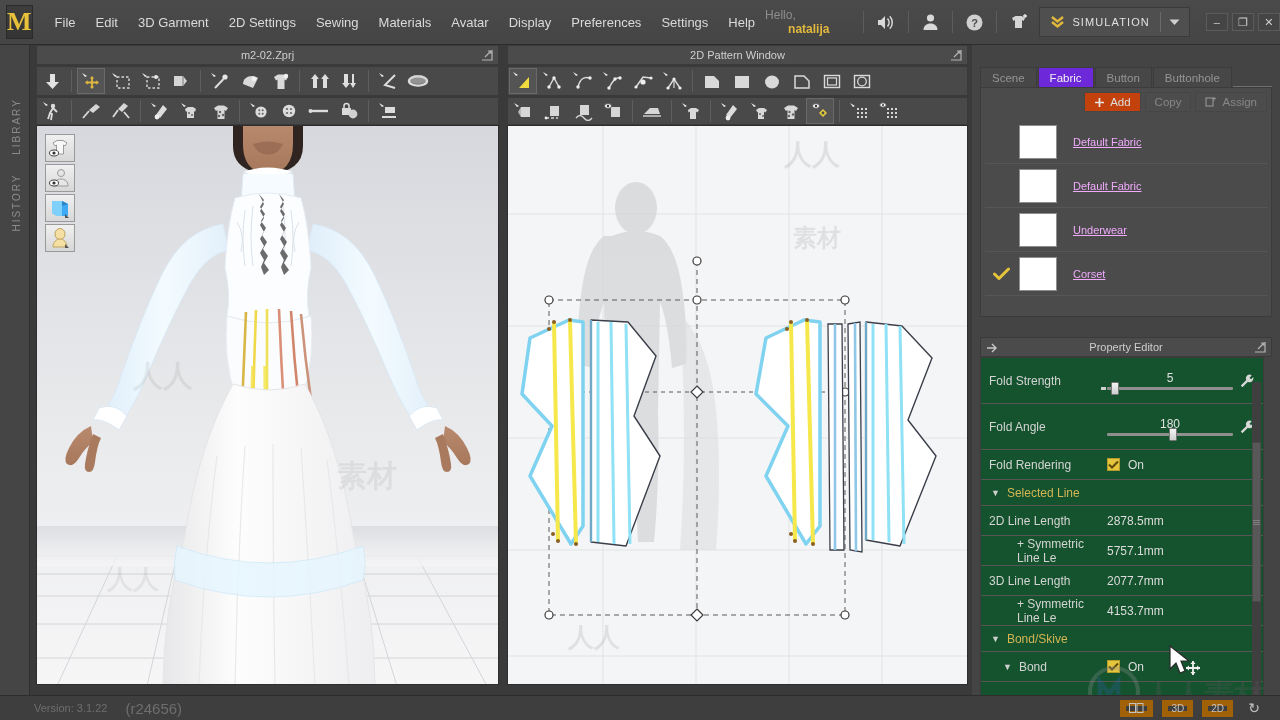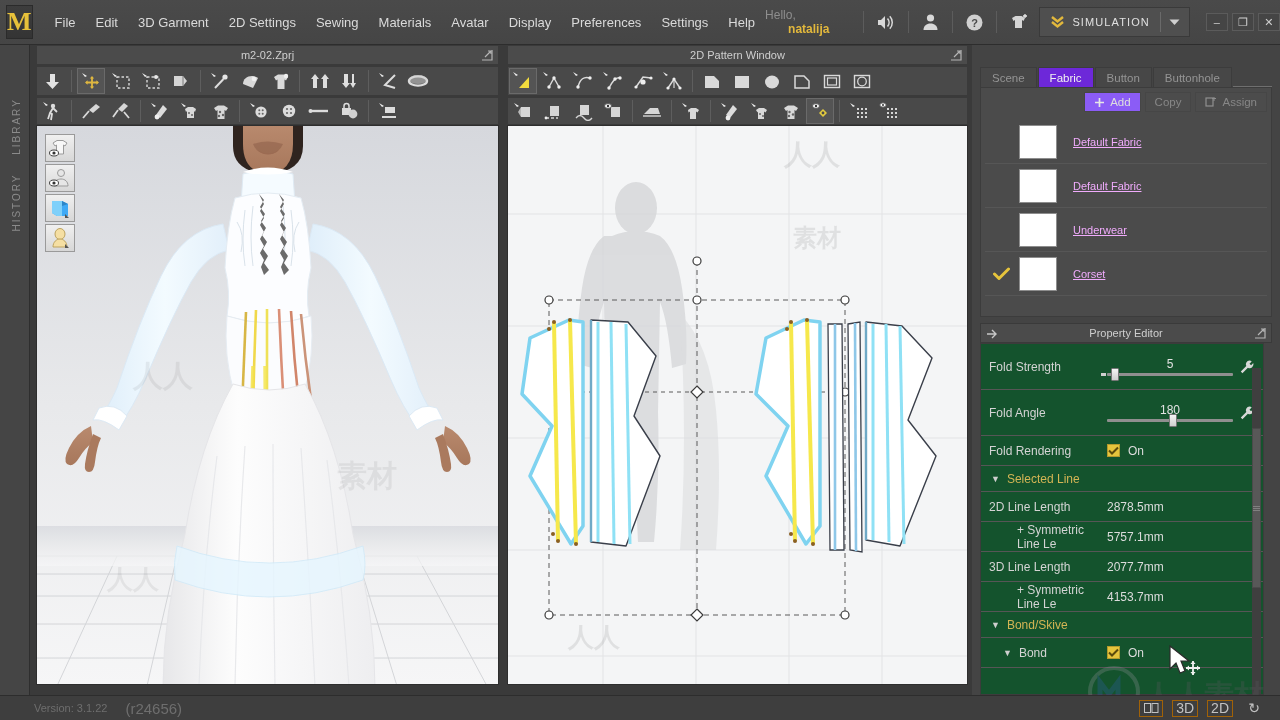--- a/index.html
+++ b/index.html
@@ -134,7 +134,7 @@
   }
   .actbtn{
     height:20px;padding:0 9px;font-size:11.5px;display:flex;align-items:center;
-    color:#dedede;background:#8b5cf6;border:1px solid #464646;margin-left:4px;
+    color:#dedede;background:#c2410c;border:1px solid #464646;margin-left:4px;
   }
   .actbtn.dim{color:#878787;background:#4c4c4c;}
   .fablist{position:absolute;left:4px;top:32px;right:4px;}

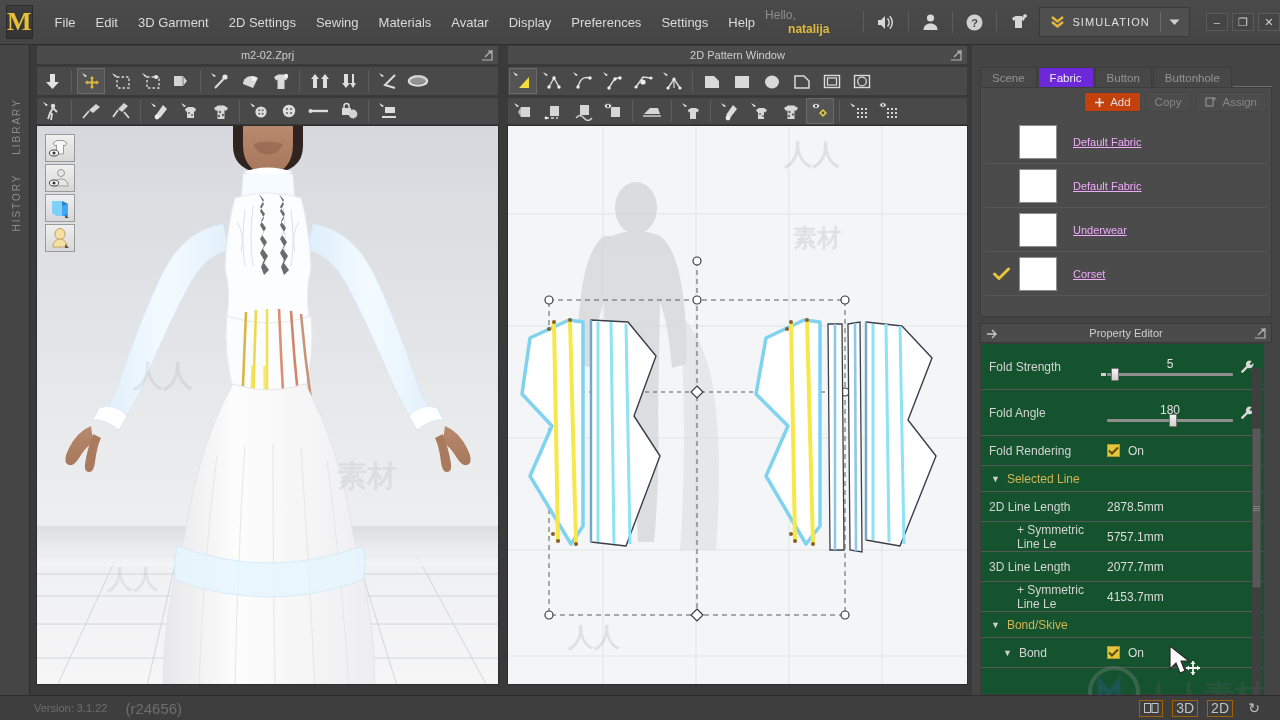--- a/index.html
+++ b/index.html
@@ -149,7 +149,7 @@
   .fabname{font-size:11px;color:#f0abfc;margin-left:16px;text-decoration:underline;}
 
   
-  .propeditor{position:absolute;left:0;top:278px;width:308px;height:372px;}
+  .propeditor{position:absolute;left:0;top:292px;width:308px;height:372px;}
   .propbody{
     position:absolute;left:8px;top:20px;width:284px;height:352px;
     background:#14532d;border:1px solid #3c3c3c;overflow:hidden;

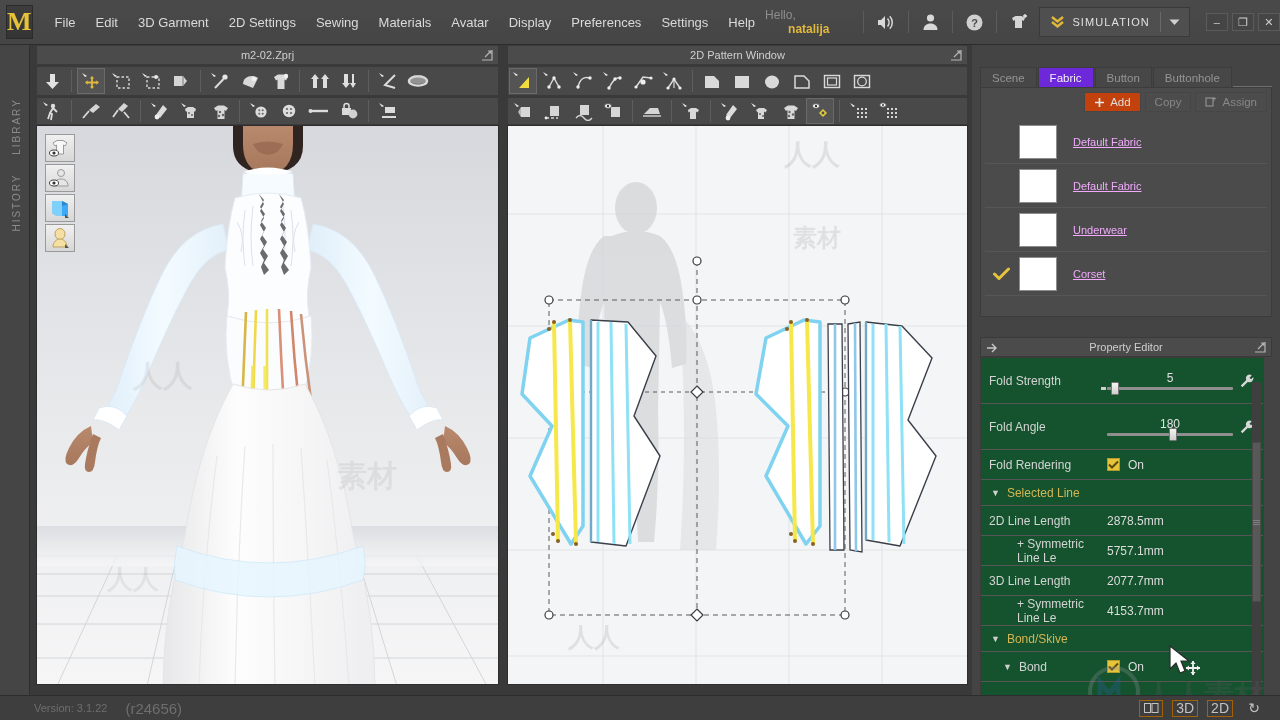--- a/index.html
+++ b/index.html
@@ -201,8 +201,8 @@
   .viewbtns{margin-left:auto;display:flex;align-items:center;margin-right:14px;}
   .vbtn{
     min-width:24px;height:17px;padding:0 3px;
-    border:1px solid #a16207;margin-left:9px;color:#c2c2c2;
-    font-size:14px;display:flex;align-items:center;justify-content:center;
+    border:6px solid #a16207;margin-left:9px;color:#c2c2c2;
+    font-size:10px;display:flex;align-items:center;justify-content:center;
   }
   .vbtn.plain{border:none;font-size:14px;}
 

